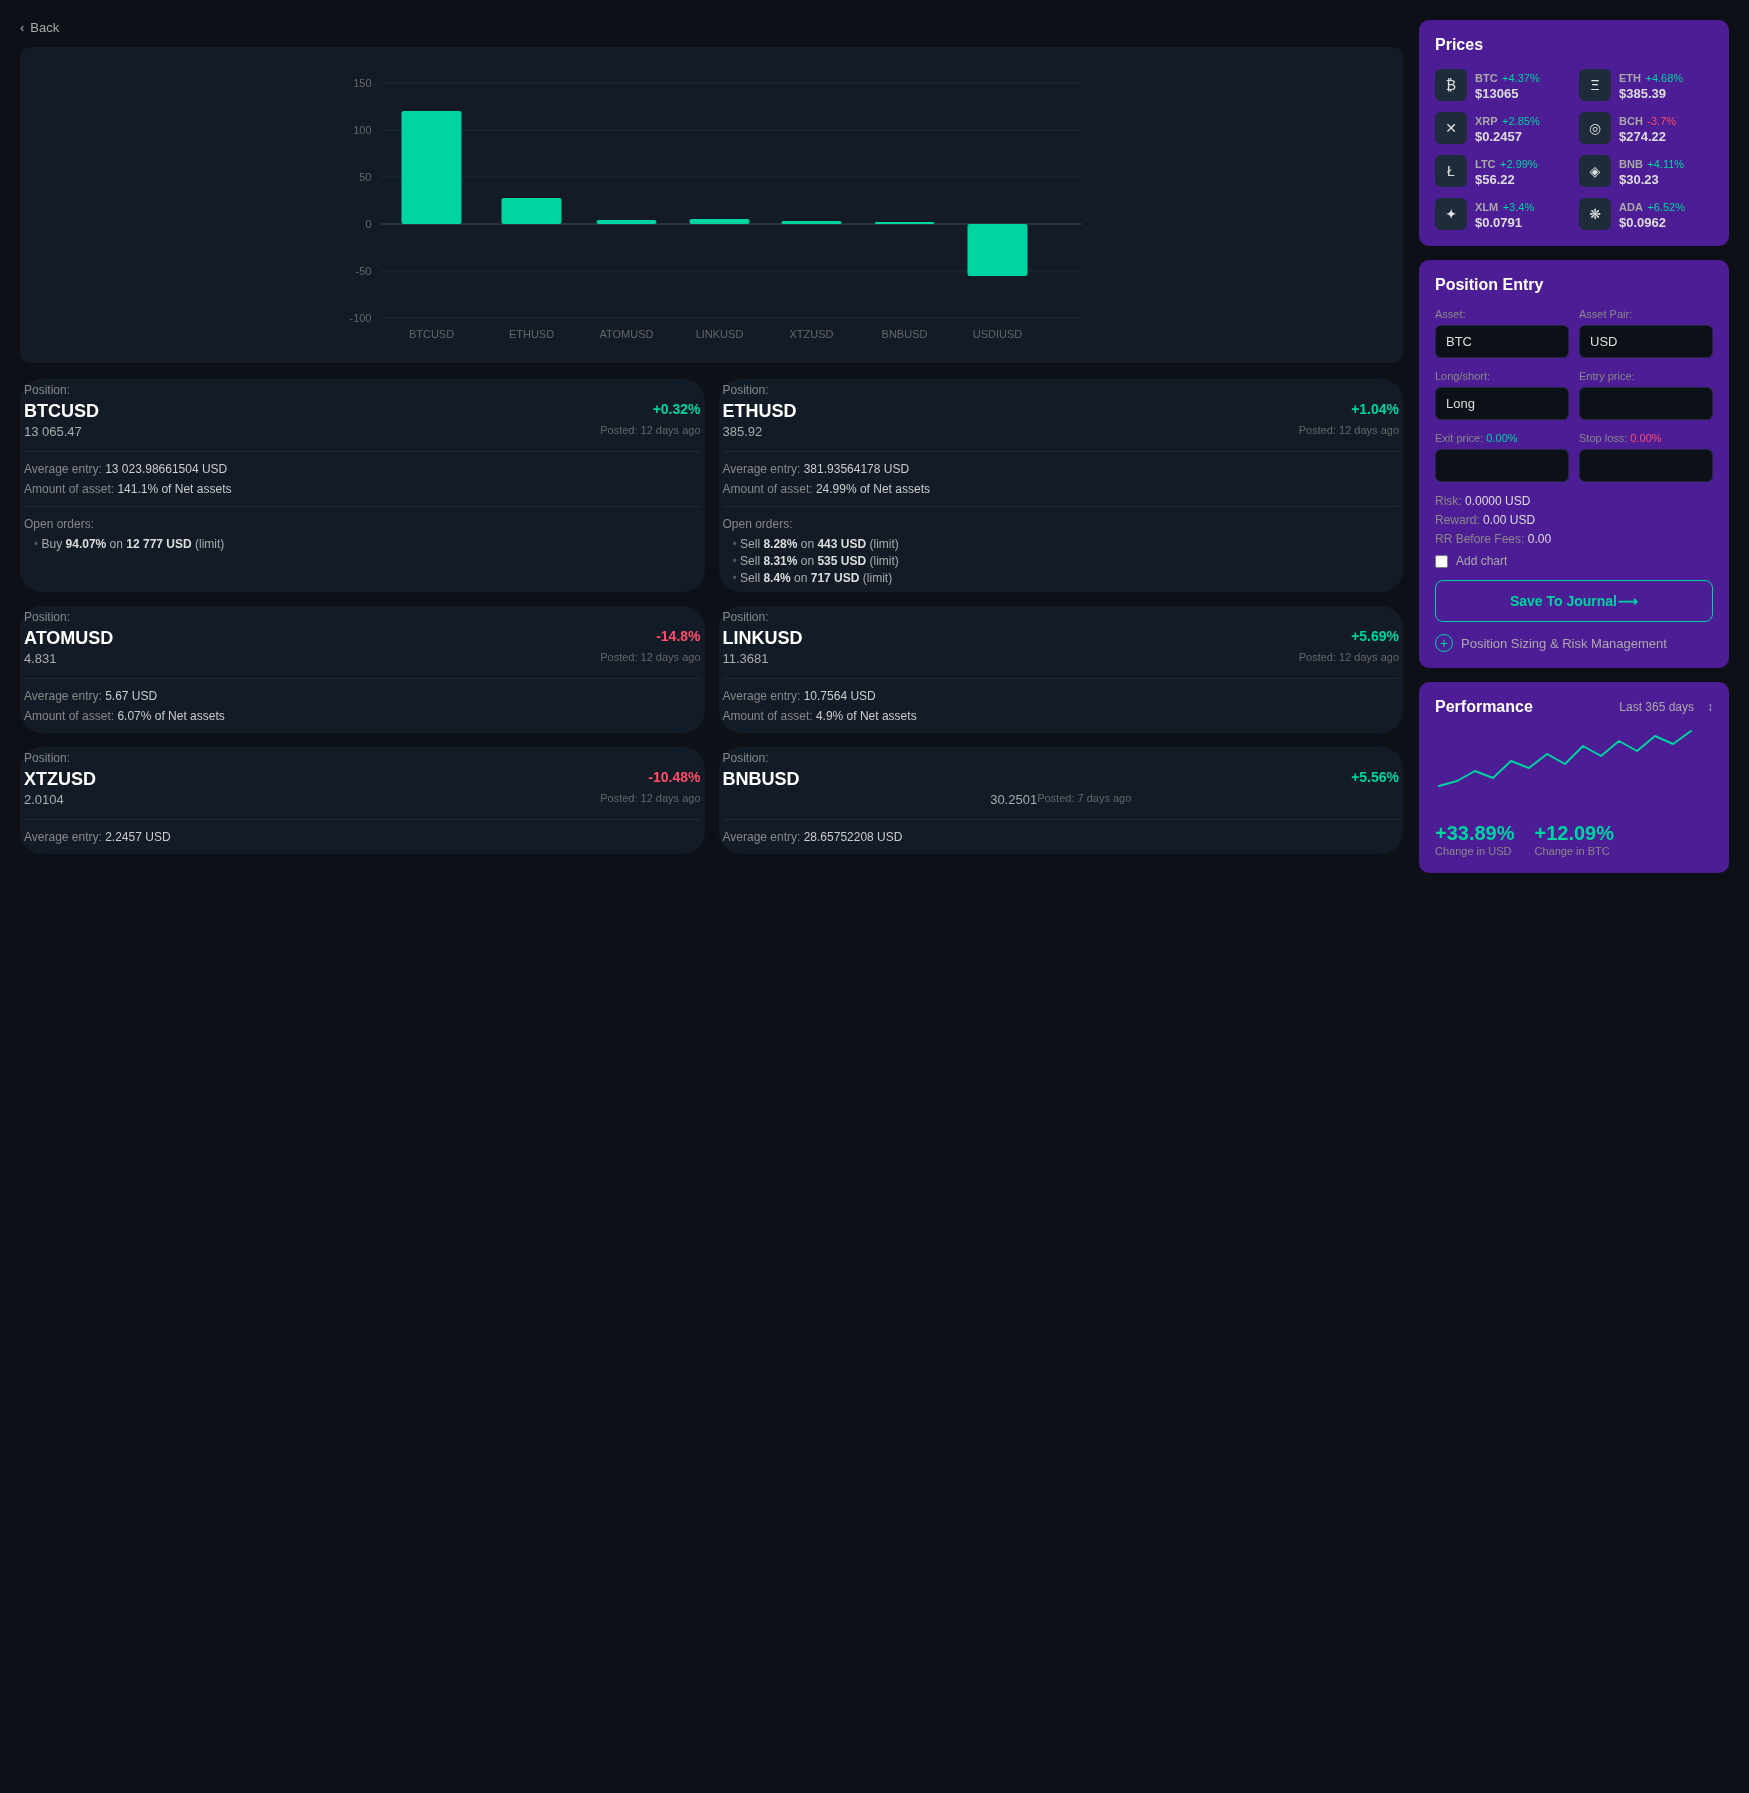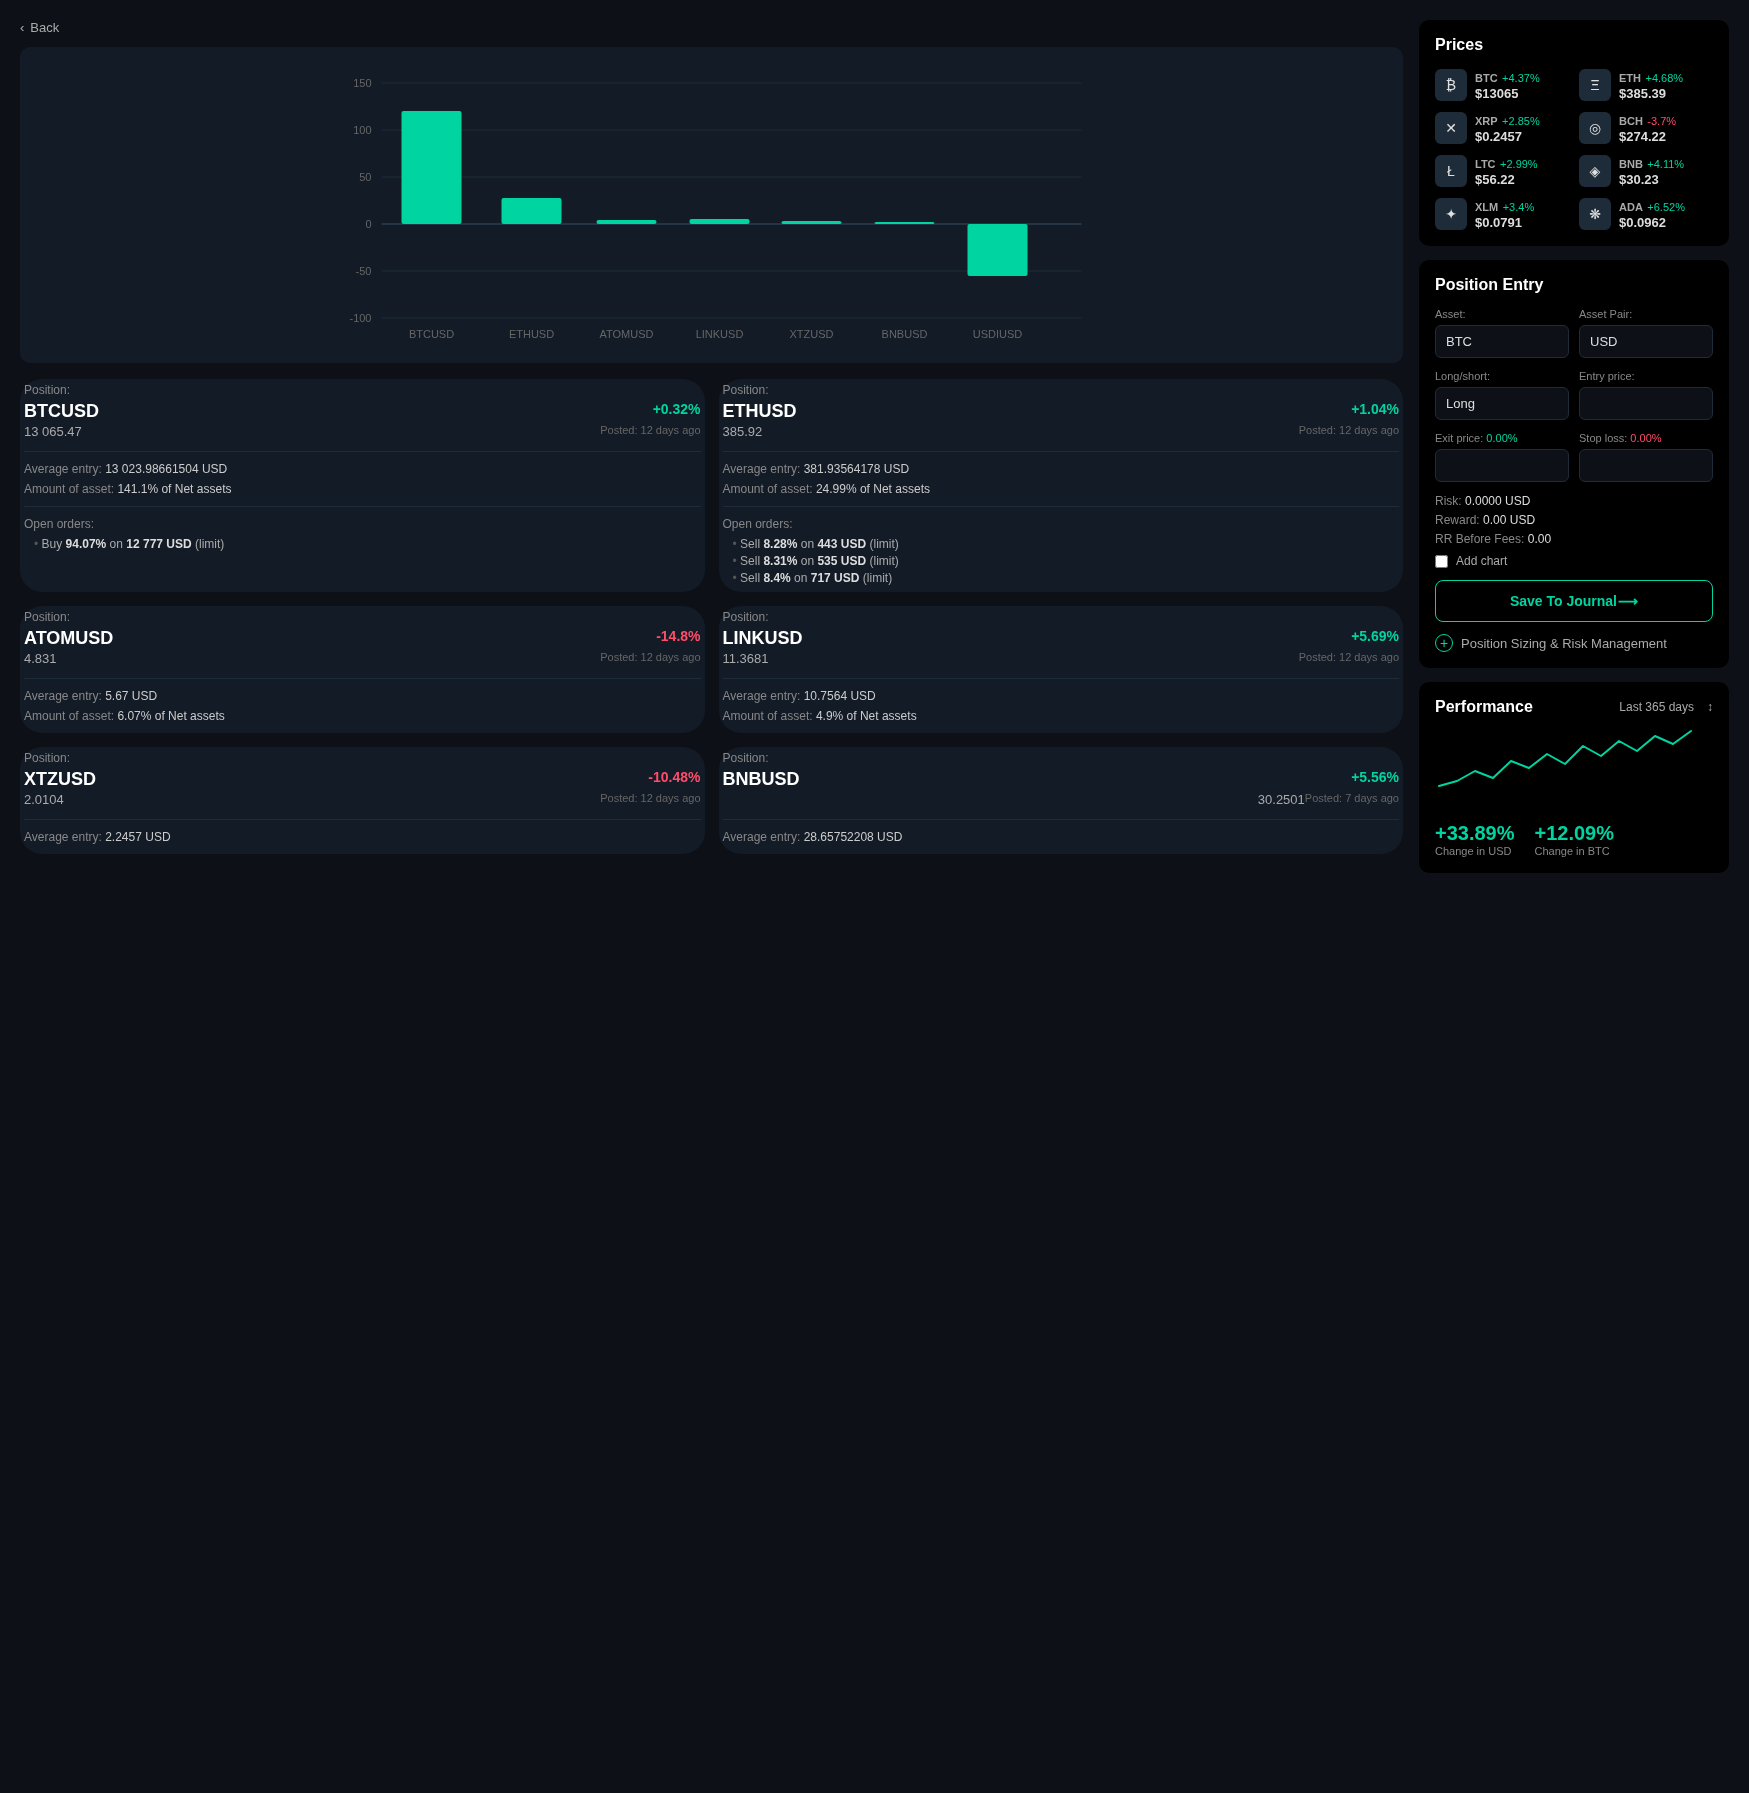--- a/index.html
+++ b/index.html
@@ -113,7 +113,7 @@
     .pos-order strong { color: #ddd; }
     
     .panel-card {
-      background: #000000;
+      background: #4c1d95;
       border-radius: 10px;
       padding: 16px;
       margin-bottom: 14px;

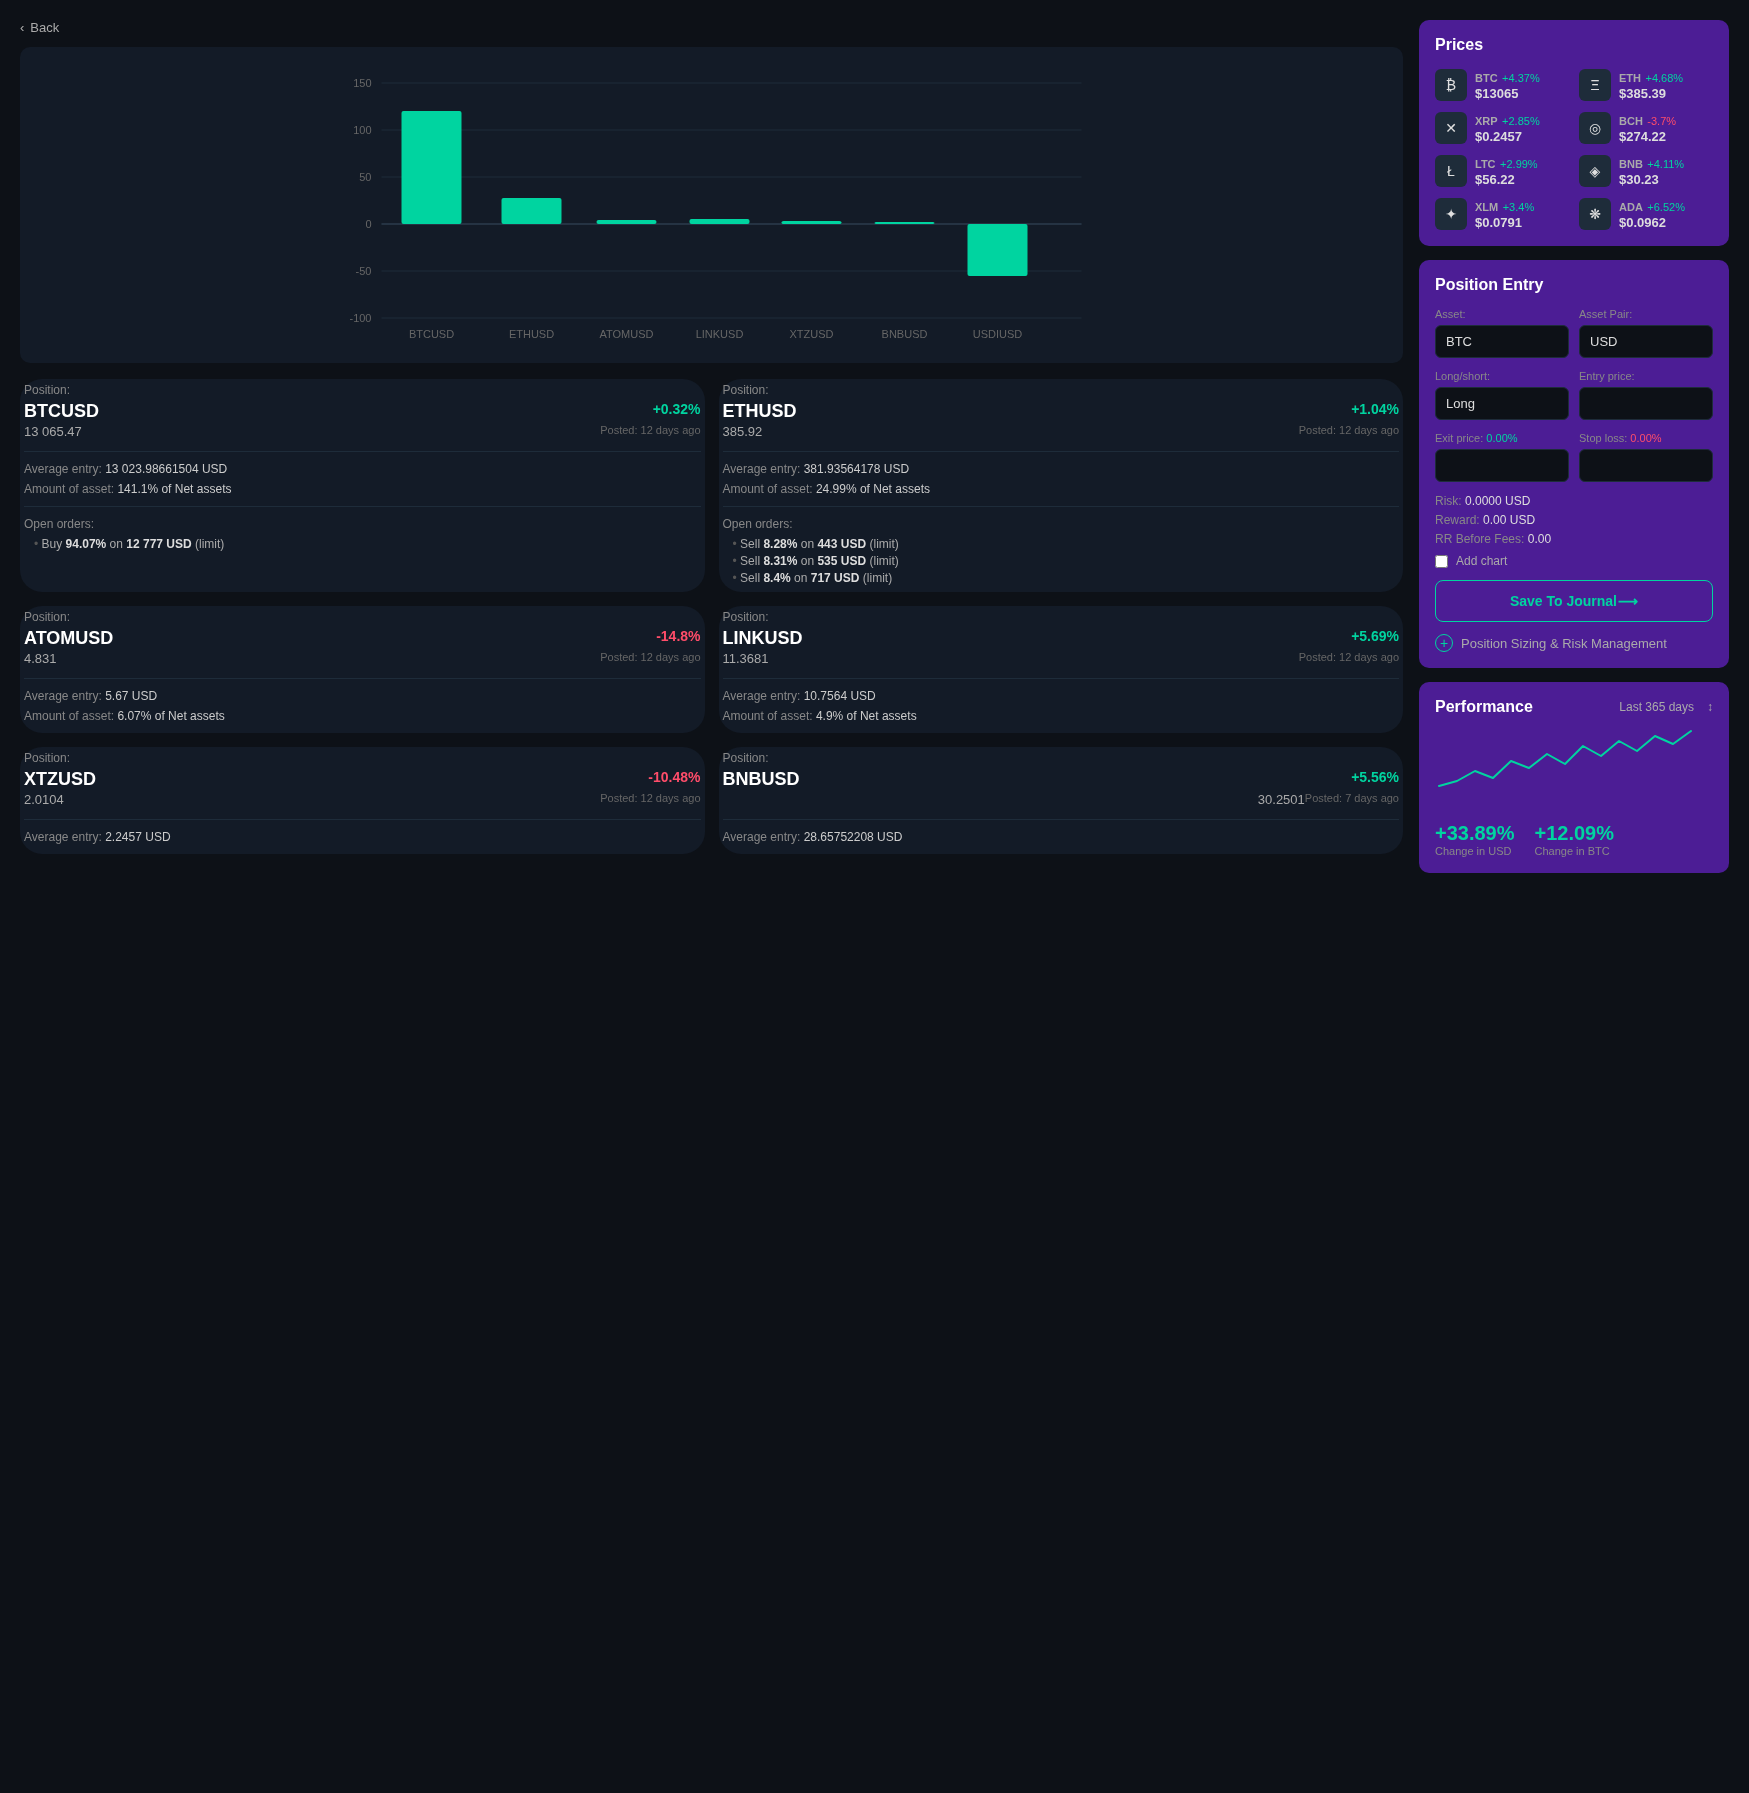--- a/index.html
+++ b/index.html
@@ -418,7 +418,7 @@
           <div class="pos-name">BNBUSD</div>
           <div class="pos-change-pos">+5.56%</div>
         </div>
-        <div style="display:flex;justify-content:flex-end;">
+        <div style="display:flex;justify-content:center;">
           <div class="pos-price">30.2501</div>
           <div class="pos-posted">Posted: 7 days ago</div>
         </div>

